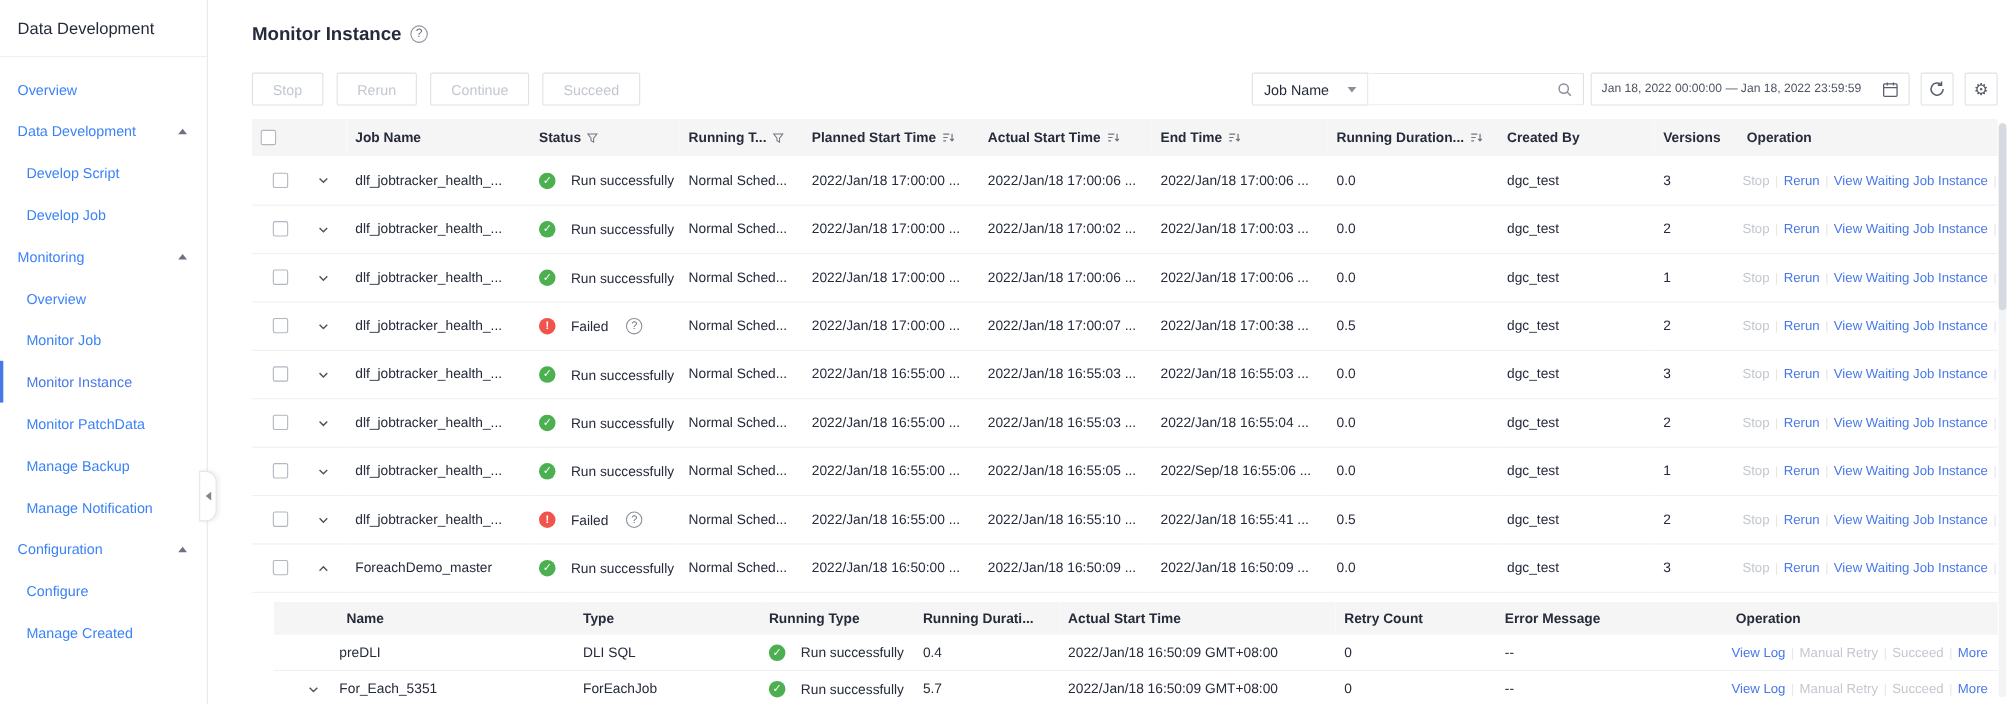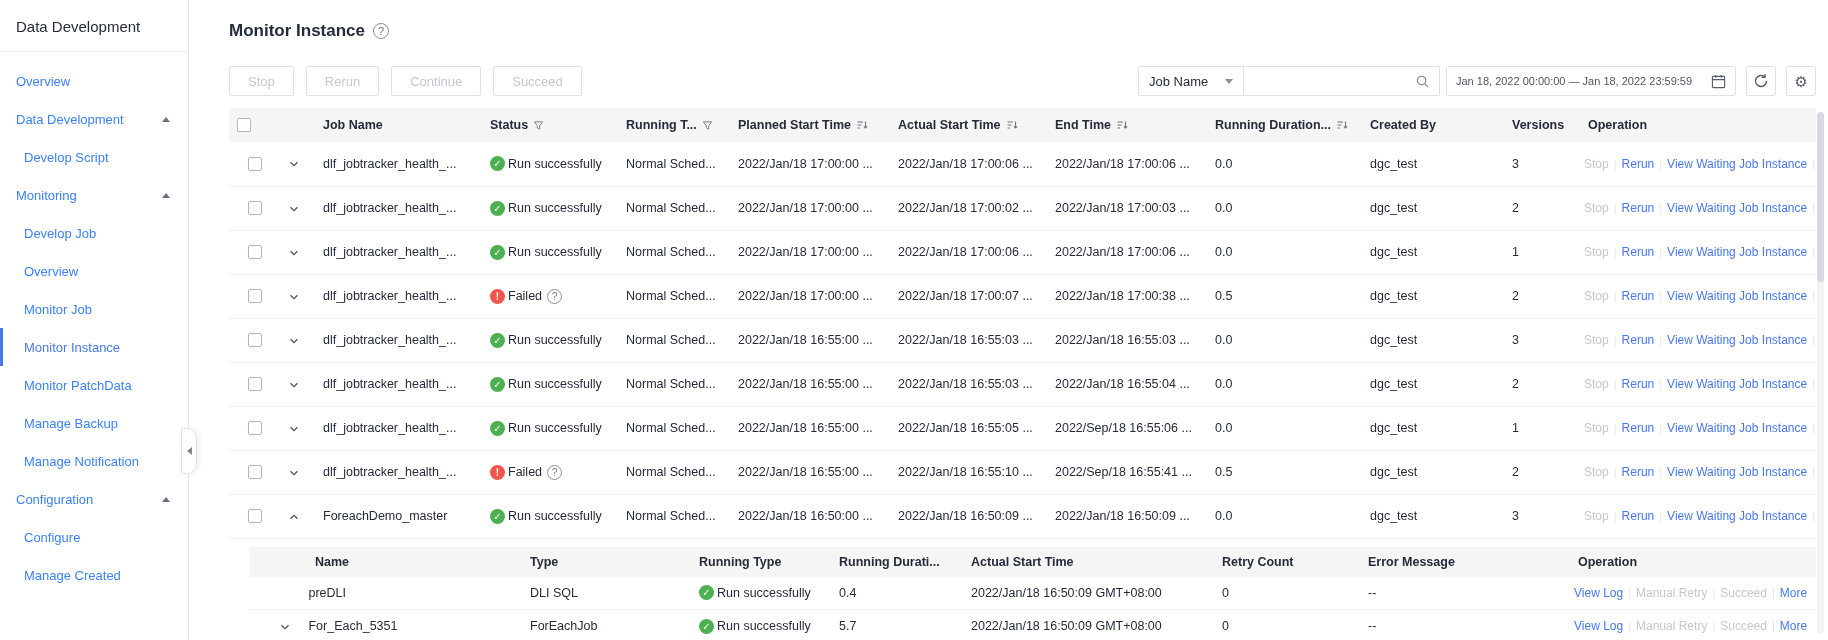--- a/index.html
+++ b/index.html
@@ -39,7 +39,7 @@
 .cb{display:inline-block;width:14px;height:14px;border:1px solid #b1b6c0;border-radius:2px;background:#fff;vertical-align:middle;cursor:pointer}
 .chev{display:inline-block;vertical-align:middle;cursor:pointer}
 .chev-up .chev{transform:rotate(180deg)}
-.status{display:inline-flex;align-items:center;gap:3px}
+.status{display:inline-flex;align-items:center;gap:14px}
 .dot{width:15px;height:15px;border-radius:50%;color:#fff;font-size:10px;font-weight:700;display:inline-flex;align-items:center;justify-content:center;flex:0 0 auto}
 .success .dot{background:var(--success)}
 .success .dot::after{content:"✓"}

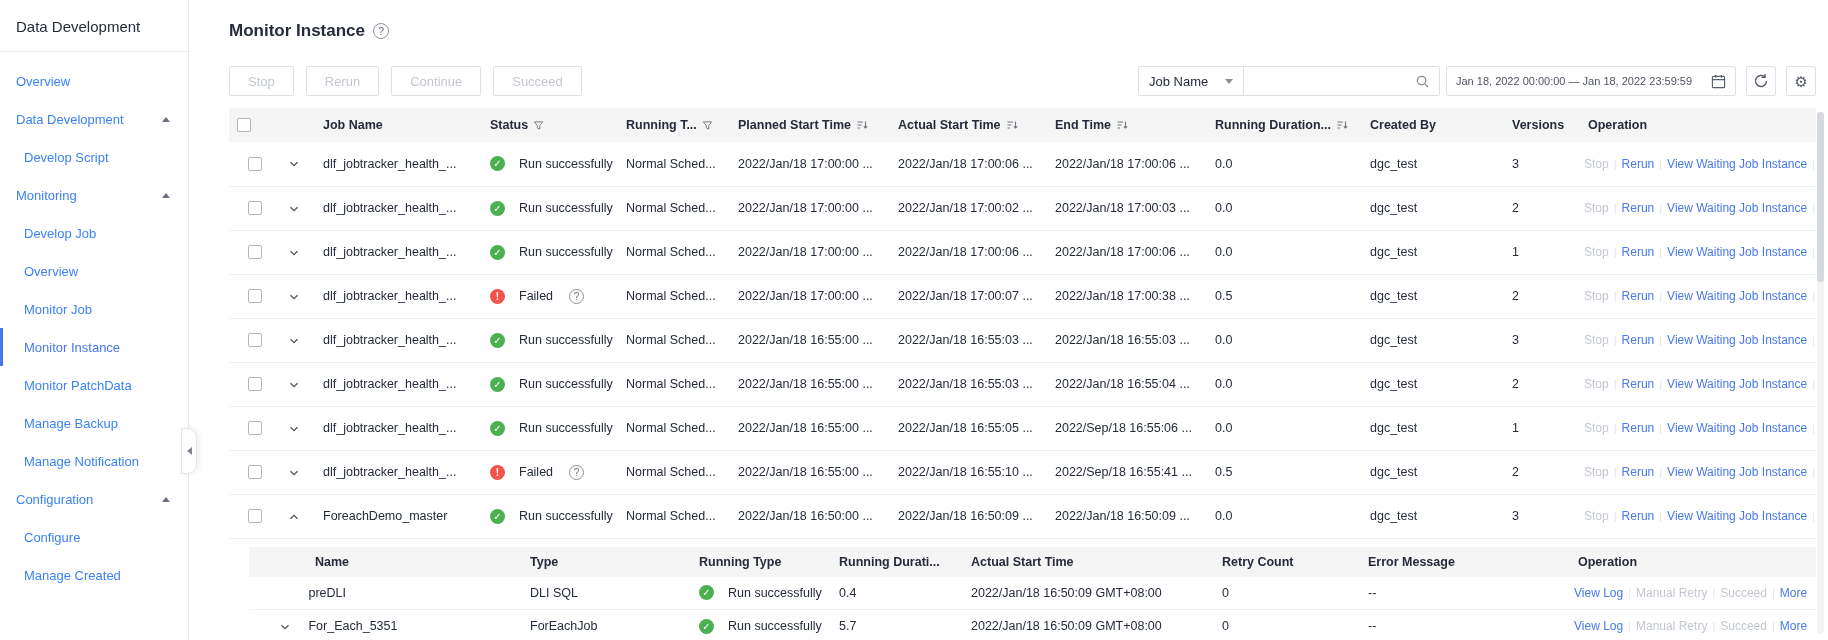--- a/index.html
+++ b/index.html
@@ -82,14 +82,14 @@
 
       </div>
 
+      <div class="sb-item sub">
+        <span class="sb-label">Develop Job</span>
+
+      </div>
+
       <div class="sb-item group">
         <span class="sb-label">Monitoring</span>
         <span class="sb-caret"></span>
-      </div>
-
-      <div class="sb-item sub">
-        <span class="sb-label">Develop Job</span>
-
       </div>
 
       <div class="sb-item sub">

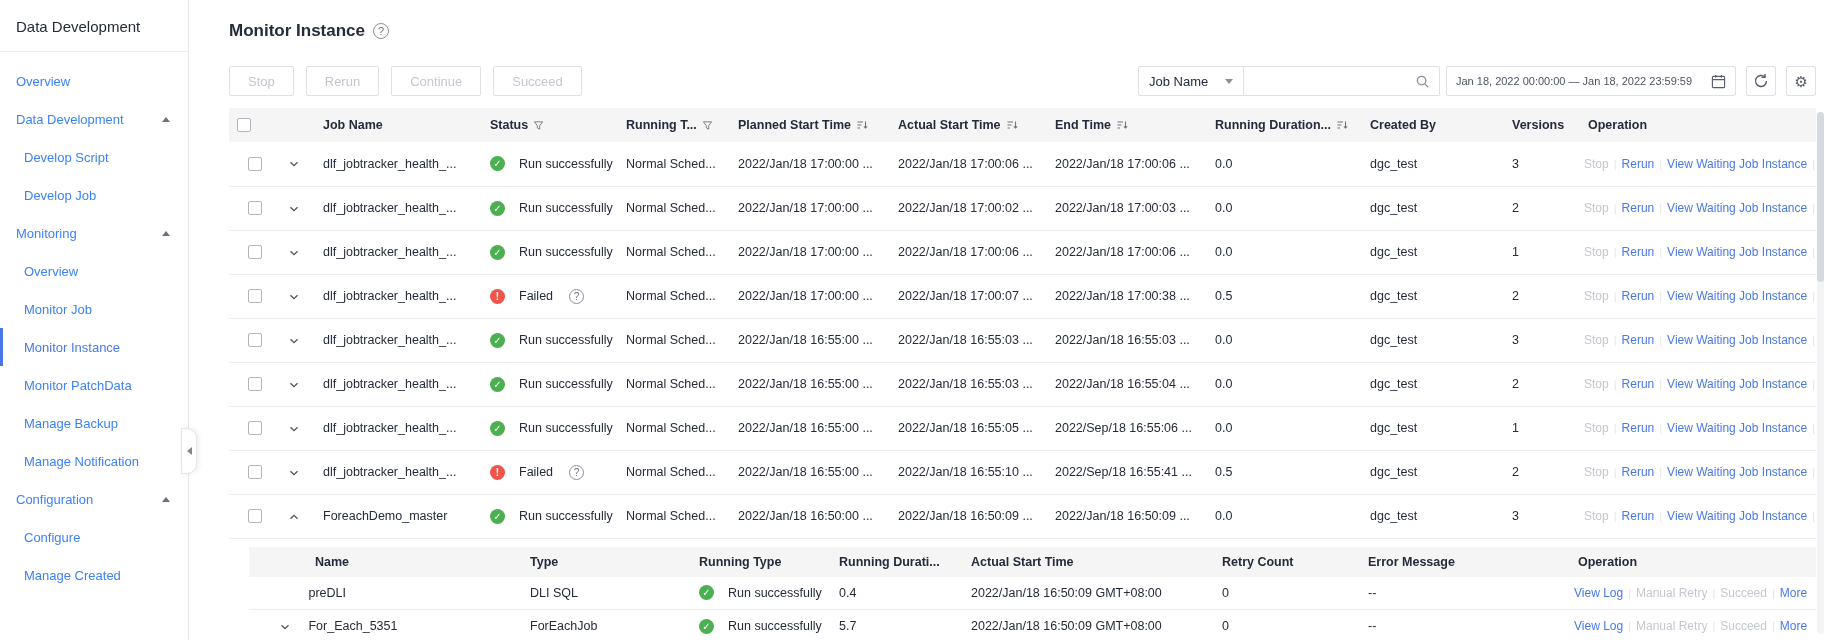--- a/index.html
+++ b/index.html
@@ -528,7 +528,7 @@
           <td>Normal Sched...</td>
           <td>2022/Jan/18 16:55:00 ...</td>
           <td>2022/Jan/18 16:55:10 ...</td>
-          <td>2022/Sep/18 16:55:41 ...</td>
+          <td>2022/Jan/18 16:55:41 ...</td>
           <td>0.5</td>
           <td>dgc_test</td>
           <td>2</td>

